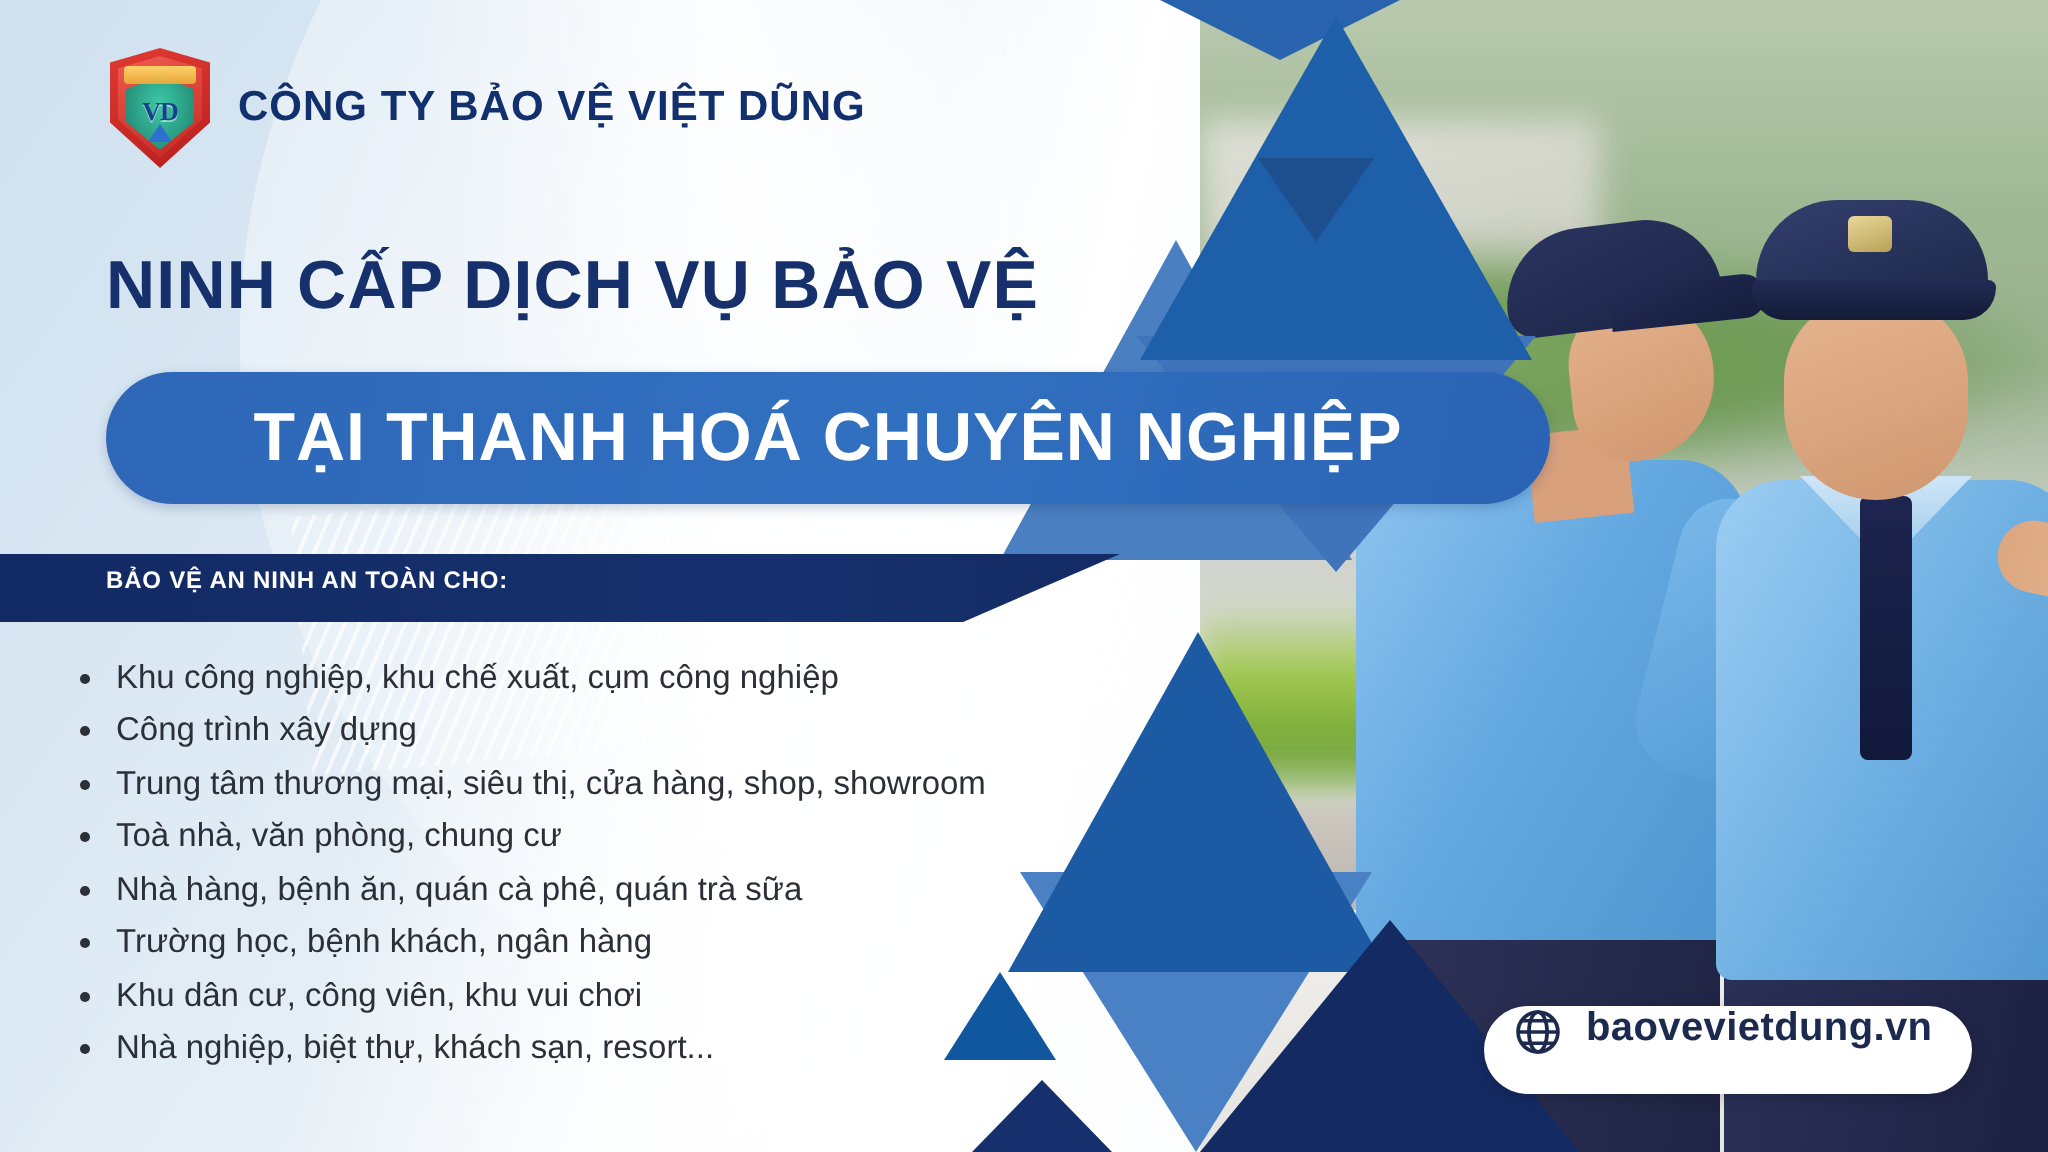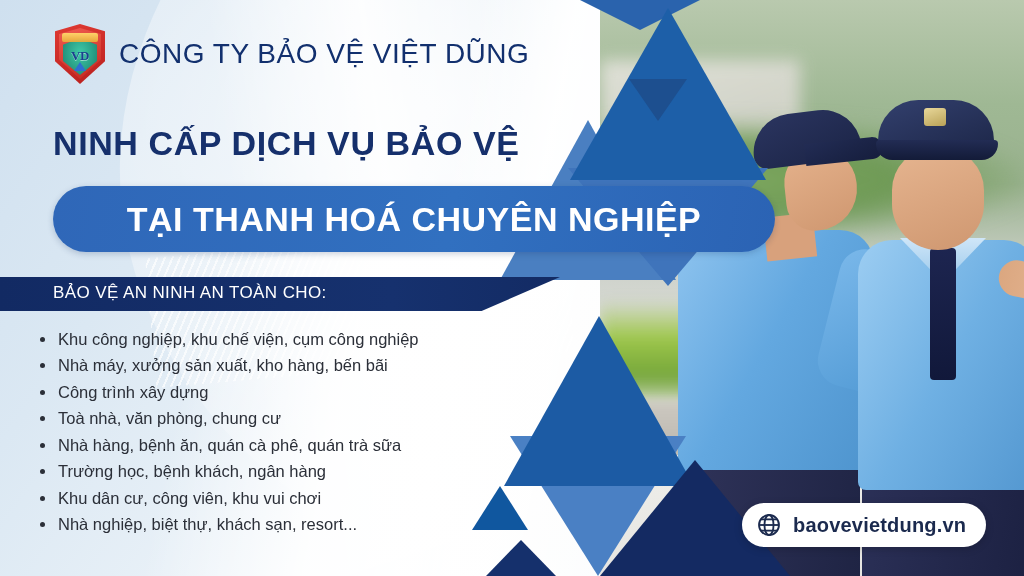--- a/index.html
+++ b/index.html
@@ -147,7 +147,7 @@
     font-family:"Liberation Serif",serif;text-shadow:0 1px 0 rgba(255,255,255,.5);}
   .shield .star{position:absolute;left:19px;top:38px;width:0;height:0;
     border-left:6px solid transparent;border-right:6px solid transparent;border-bottom:9px solid #2f6fd0;}
-  #company-name{font-size:28px;font-weight:normal;color:#12306e;letter-spacing:.5px;white-space:nowrap;}
+  #company-name{font-size:21px;font-weight:bold;color:#12306e;letter-spacing:.5px;white-space:nowrap;}
 
   
   #headline{position:absolute;left:53px;top:124px;font-size:34px;font-weight:bold;

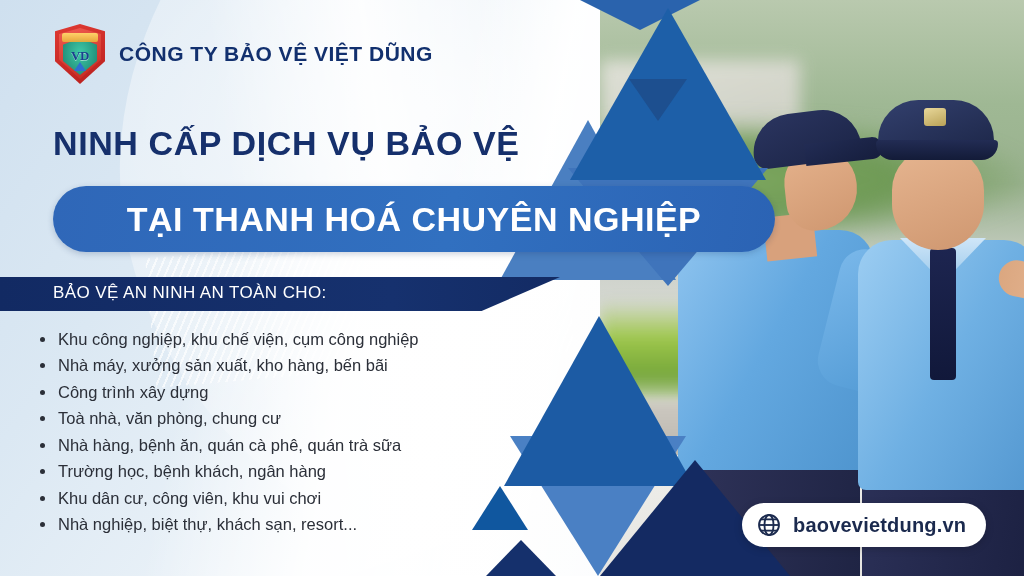--- a/index.html
+++ b/index.html
@@ -164,8 +164,8 @@
   #subbar{position:absolute;left:0;top:277px;width:560px;height:34px;
     background:linear-gradient(90deg,#122a63,#16316e 70%,#132b64 100%);
     clip-path:polygon(0 0,100% 0,86% 100%,0 100%);}
-  #subbar-text{position:absolute;left:53px;top:283px;color:#fff;font-size:17px;
-    font-weight:normal;letter-spacing:.4px;white-space:nowrap;}
+  #subbar-text{position:absolute;left:53px;top:283px;color:#fff;font-size:12px;
+    font-weight:bold;letter-spacing:.4px;white-space:nowrap;}
 
   
   #bullets{position:absolute;left:40px;top:328px;width:470px;

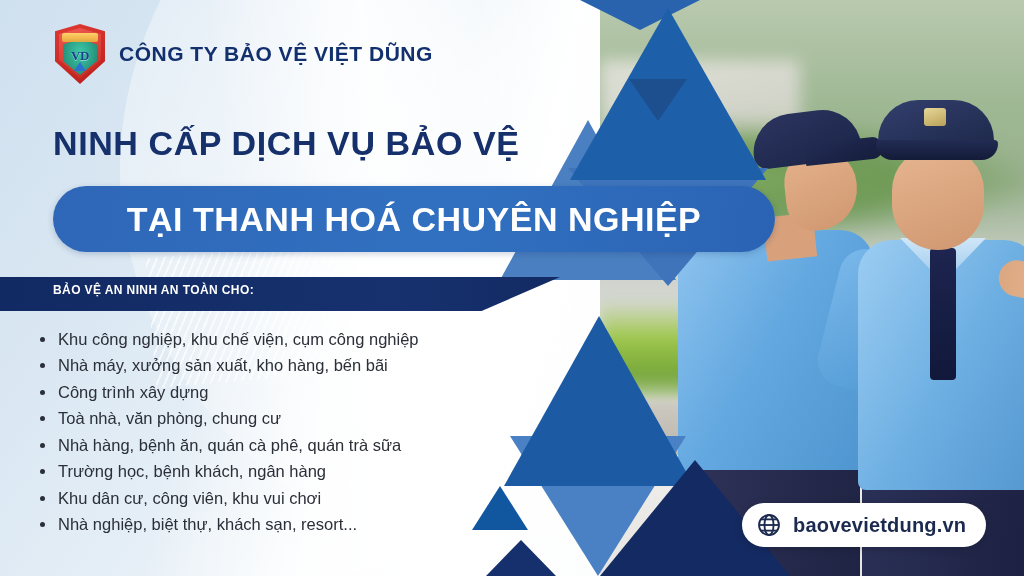--- a/index.html
+++ b/index.html
@@ -258,7 +258,7 @@
   <div id="subbar-text">BẢO VỆ AN NINH AN TOÀN CHO:</div>
 
   <ul id="bullets">
-      <li>Khu công nghiệp, khu chế viện, cụm công nghiệp</li>
+      <li>Khu công nghiệp, khu chế xuất, cụm công nghiệp</li>
       <li>Nhà máy, xưởng sản xuất, kho hàng, bến bãi</li>
       <li>Công trình xây dựng</li>
       <li>Toà nhà, văn phòng, chung cư</li>

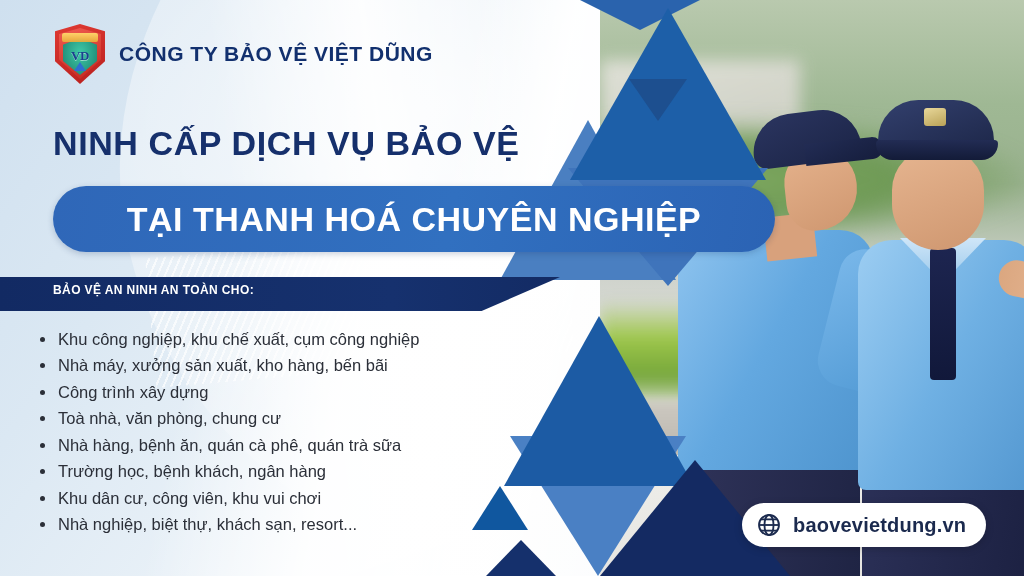--- a/index.html
+++ b/index.html
@@ -259,7 +259,6 @@
 
   <ul id="bullets">
       <li>Khu công nghiệp, khu chế xuất, cụm công nghiệp</li>
-      <li>Nhà máy, xưởng sản xuất, kho hàng, bến bãi</li>
       <li>Công trình xây dựng</li>
       <li>Toà nhà, văn phòng, chung cư</li>
       <li>Nhà hàng, bệnh ăn, quán cà phê, quán trà sữa</li>

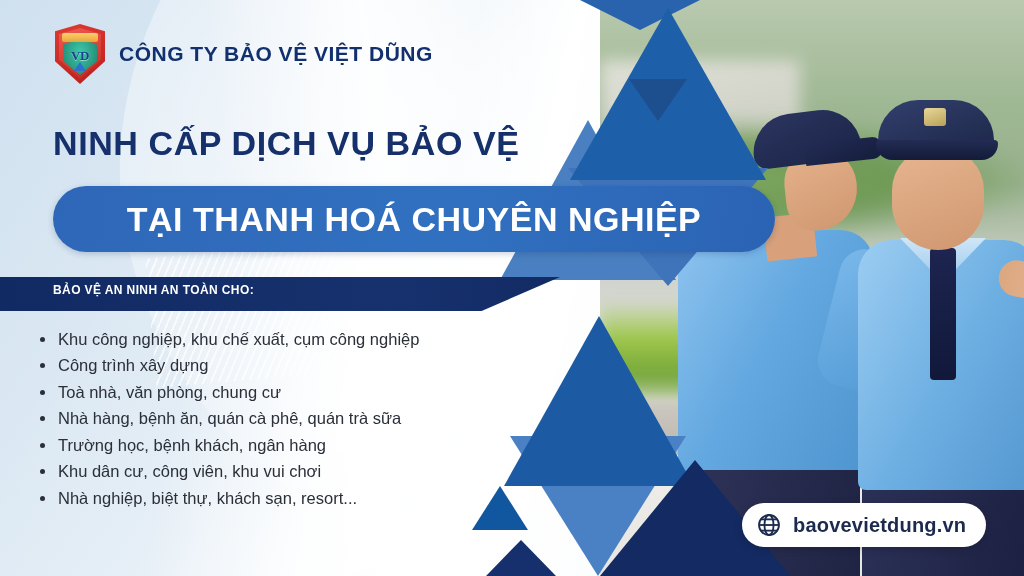--- a/index.html
+++ b/index.html
@@ -260,6 +260,7 @@
   <ul id="bullets">
       <li>Khu công nghiệp, khu chế xuất, cụm công nghiệp</li>
       <li>Công trình xây dựng</li>
+      <li>Trung tâm thương mại, siêu thị, cửa hàng, shop, showroom</li>
       <li>Toà nhà, văn phòng, chung cư</li>
       <li>Nhà hàng, bệnh ăn, quán cà phê, quán trà sữa</li>
       <li>Trường học, bệnh khách, ngân hàng</li>

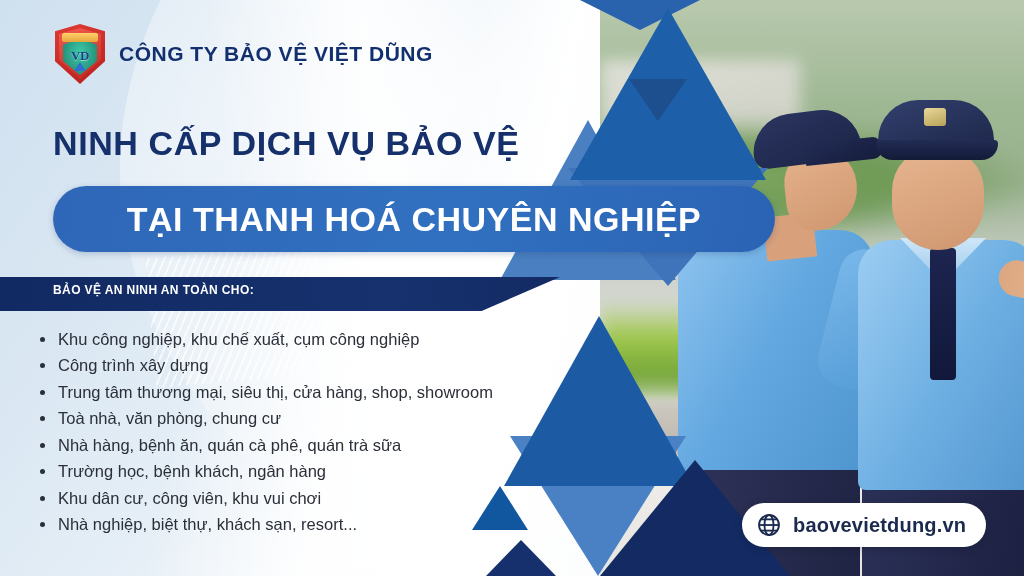--- a/index.html
+++ b/index.html
@@ -177,7 +177,7 @@
 
   
   #web-badge{position:absolute;left:742px;top:503px;height:44px;
-    display:flex;align-items:center;gap:11px;padding:0 20px 0 14px;
+    display:flex;align-items:flex-start;gap:11px;padding:0 20px 0 14px;
     background:#fff;border-radius:22px;box-shadow:0 2px 8px rgba(0,0,0,.18);}
   #globe-icon{width:26px;height:26px;flex:0 0 26px;}
   #web-url{font-size:20px;color:#1b2a4e;font-weight:600;letter-spacing:.2px;white-space:nowrap;}

